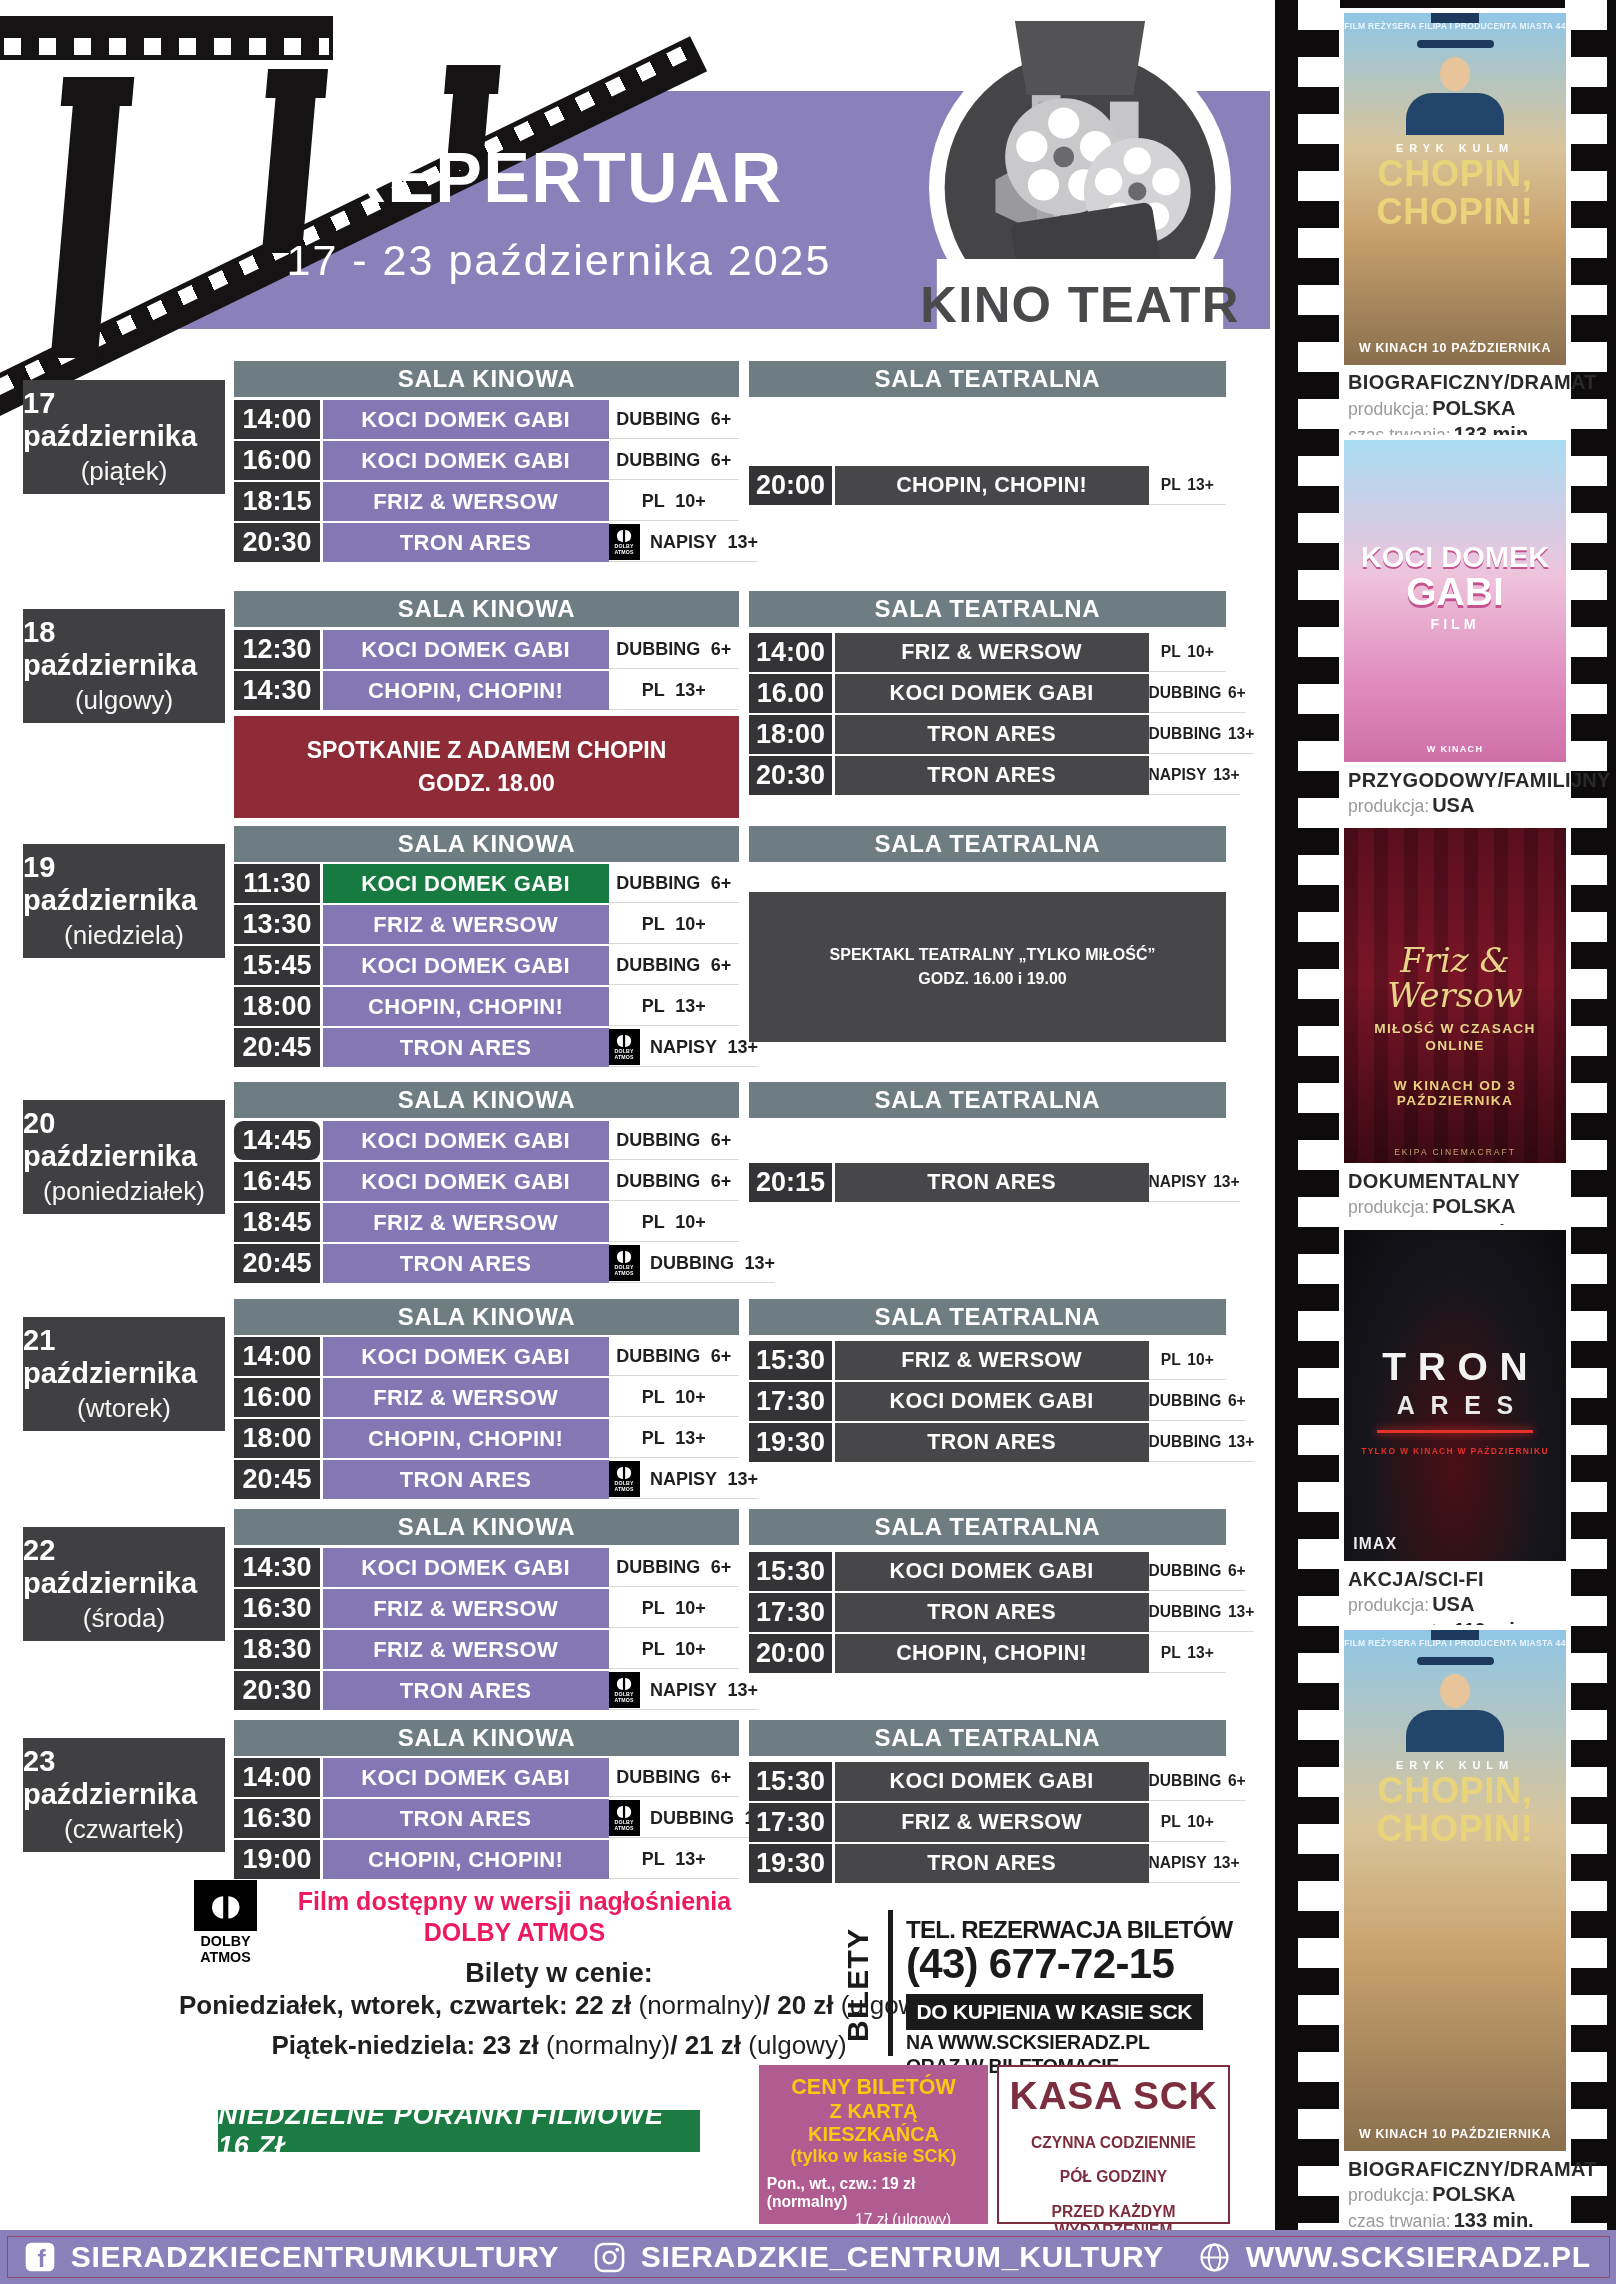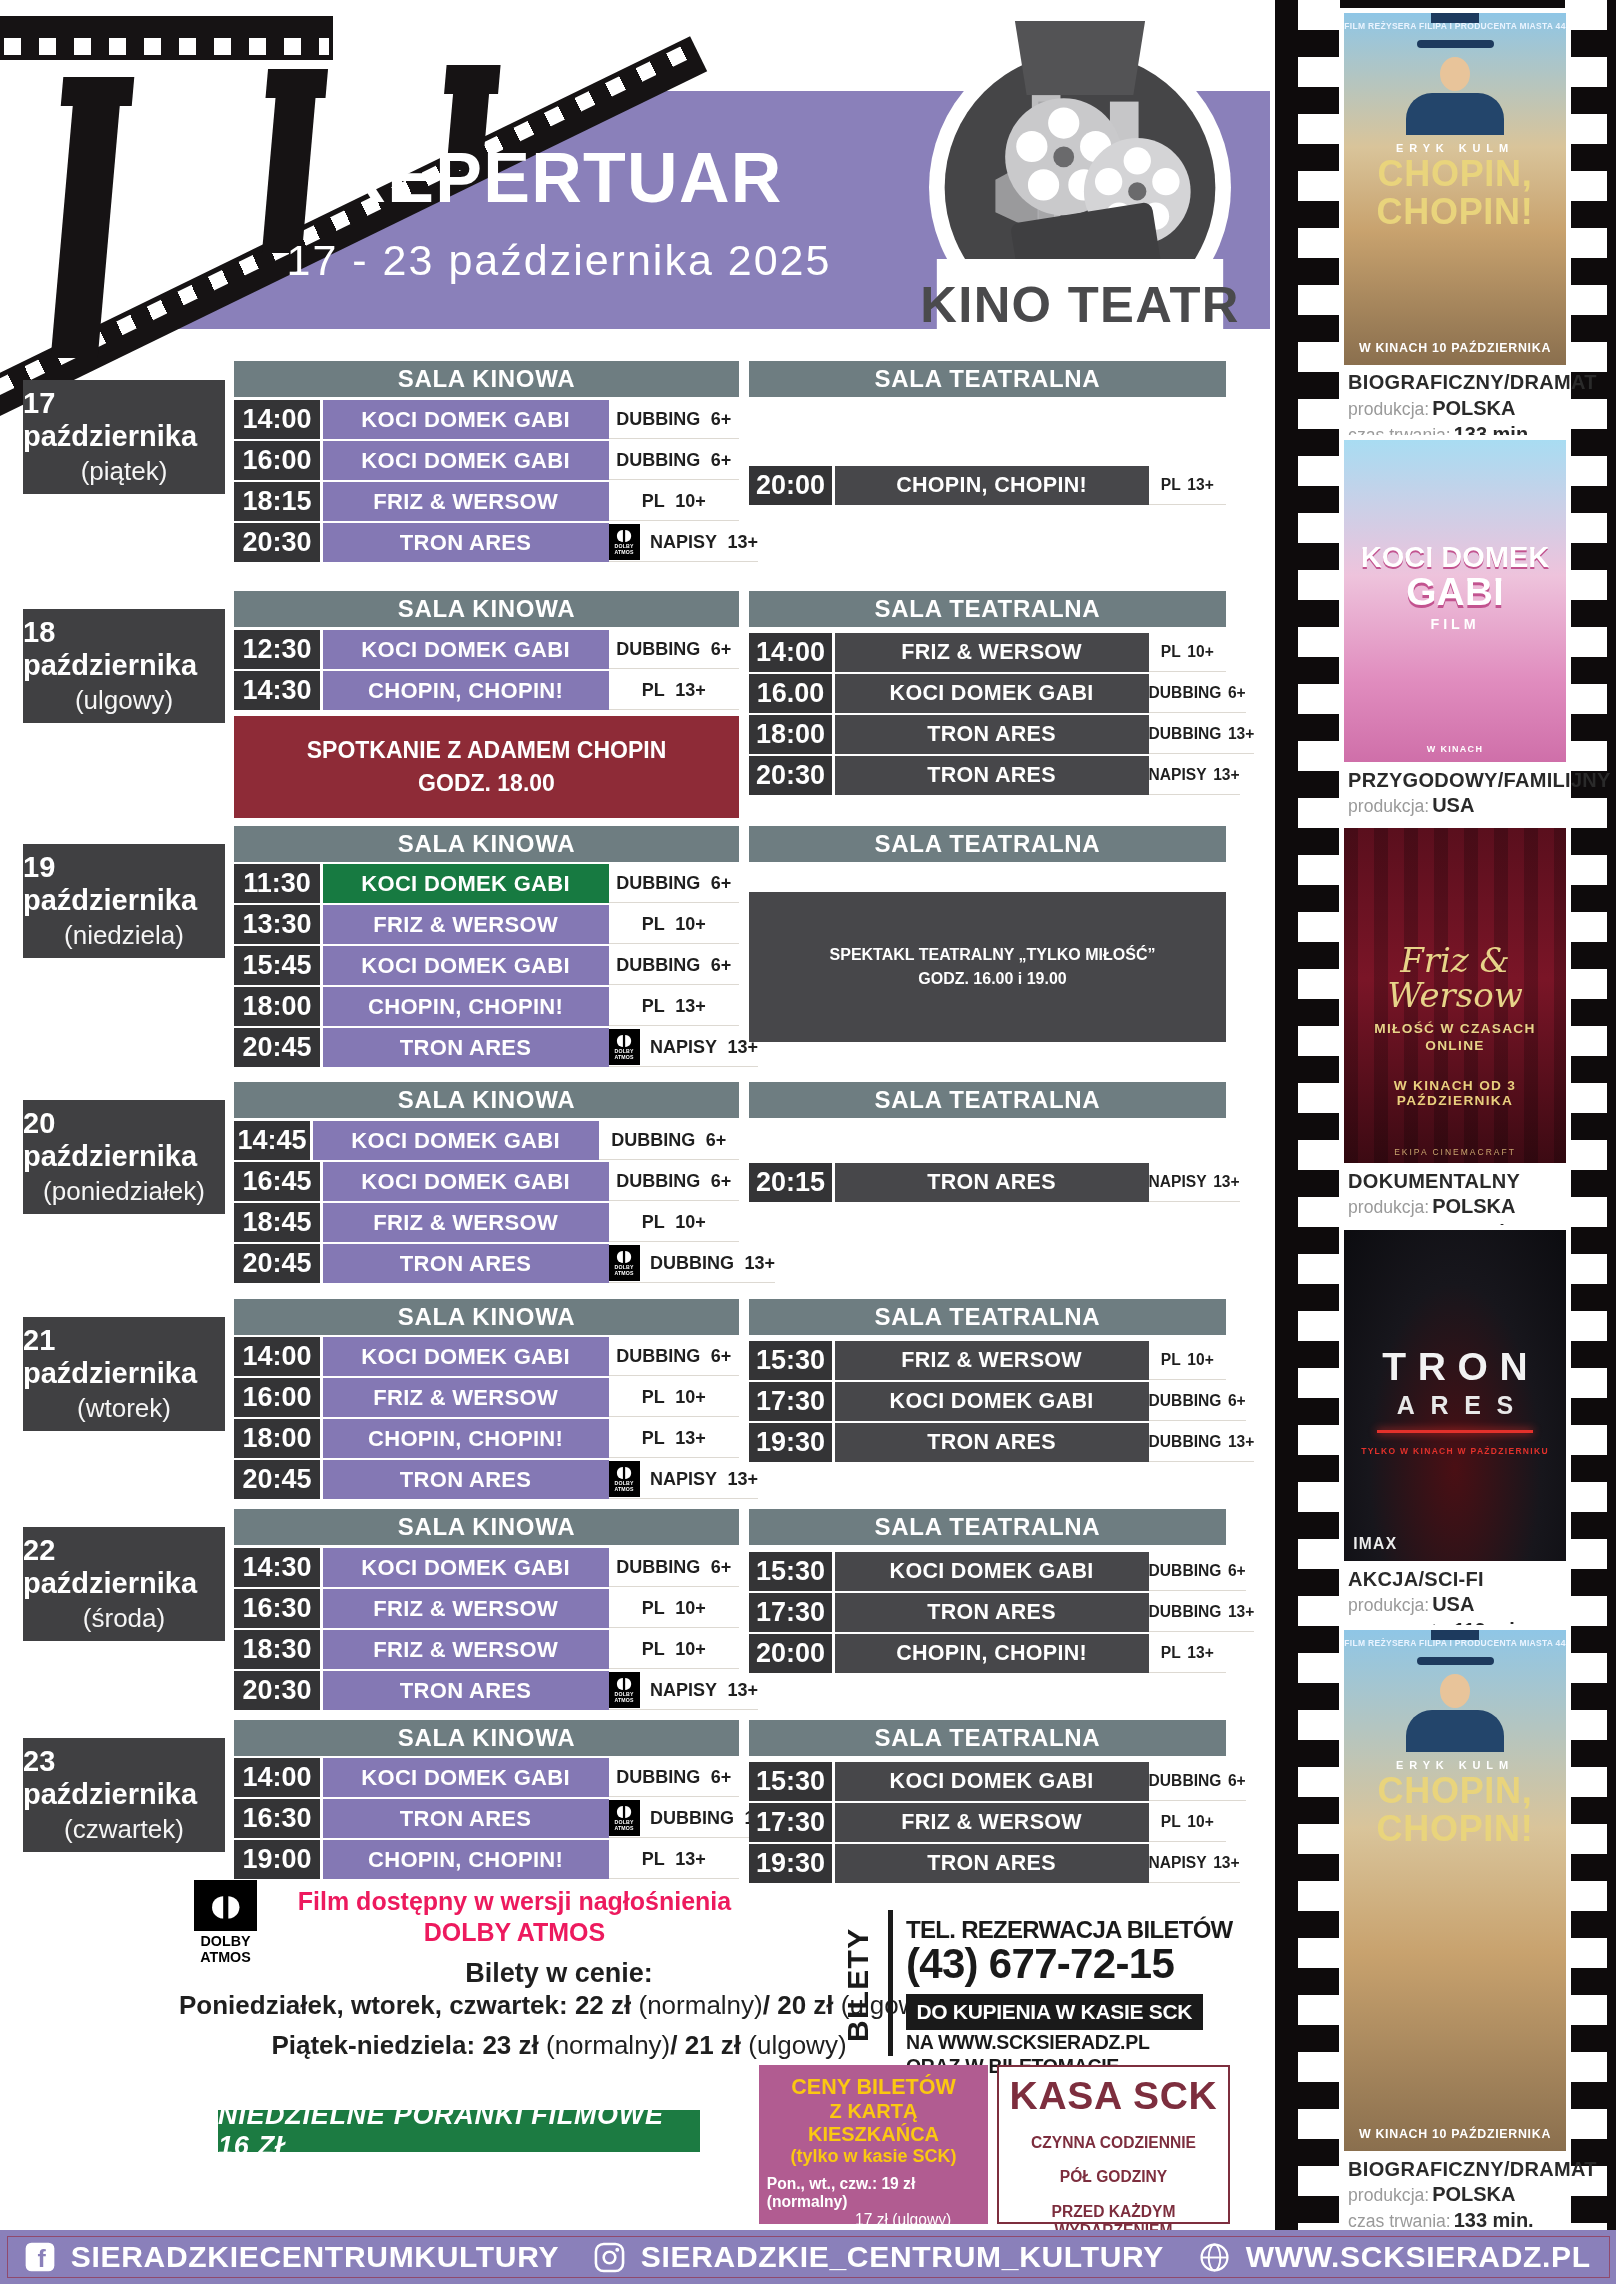--- a/index.html
+++ b/index.html
@@ -453,7 +453,7 @@
       <div class="salahead" style="left: 234px; top: 1082px; width: 505px;">SALA KINOWA</div>
       <div class="salahead" style="left: 749px; top: 1082px; width: 477px;">SALA TEATRALNA</div>
       <div class="srow kin" style="left: 234px; top: 1121px; width: 505px;">
-        <div class="time" style="width: 76px;">14:45</div>
+        <div class="time" style="width: 86px; border-radius: 9px;">14:45</div>
         <div class="title" style="width: 286px;">KOCI DOMEK GABI</div>
         <div class="infoarea">
           <span>DUBBING</span>

